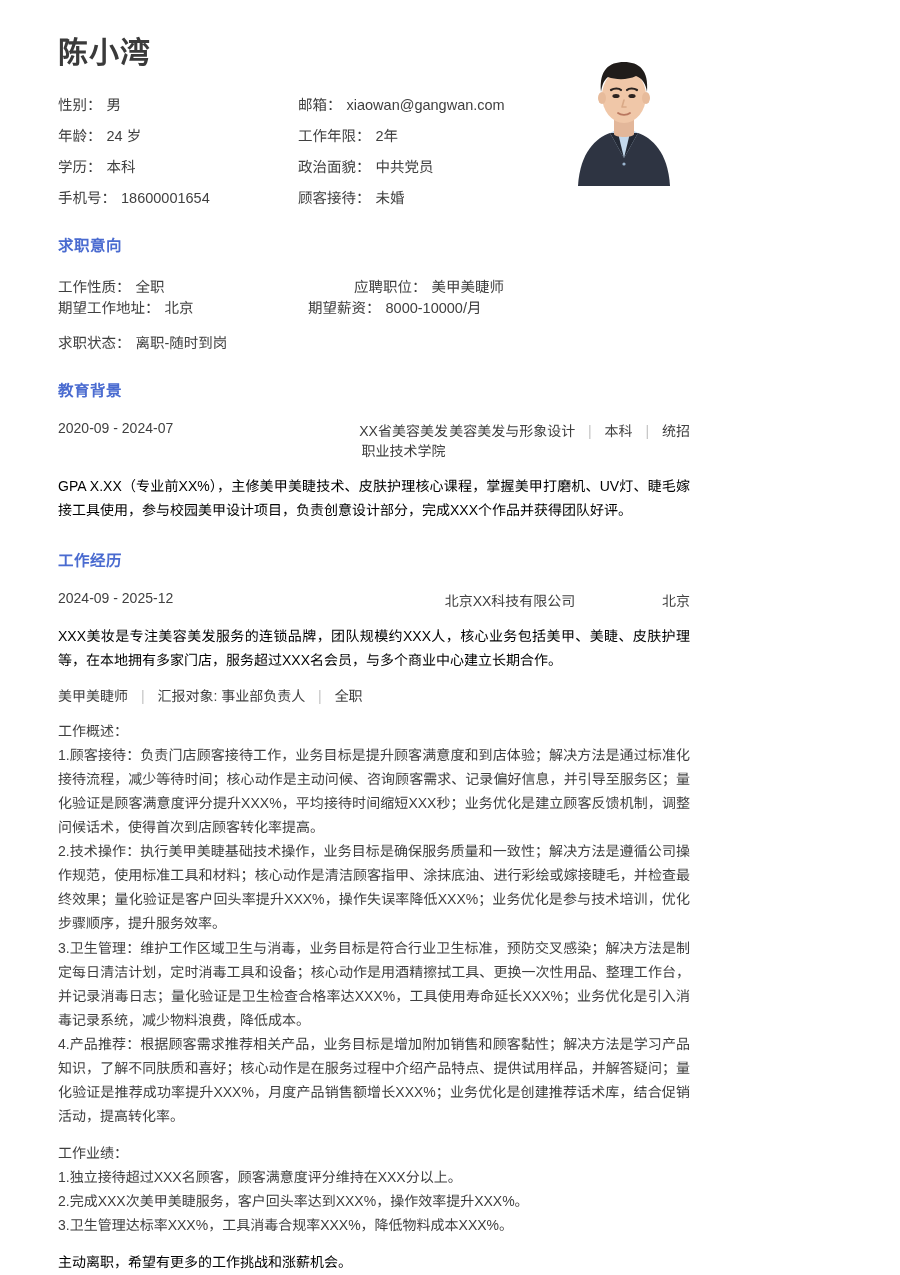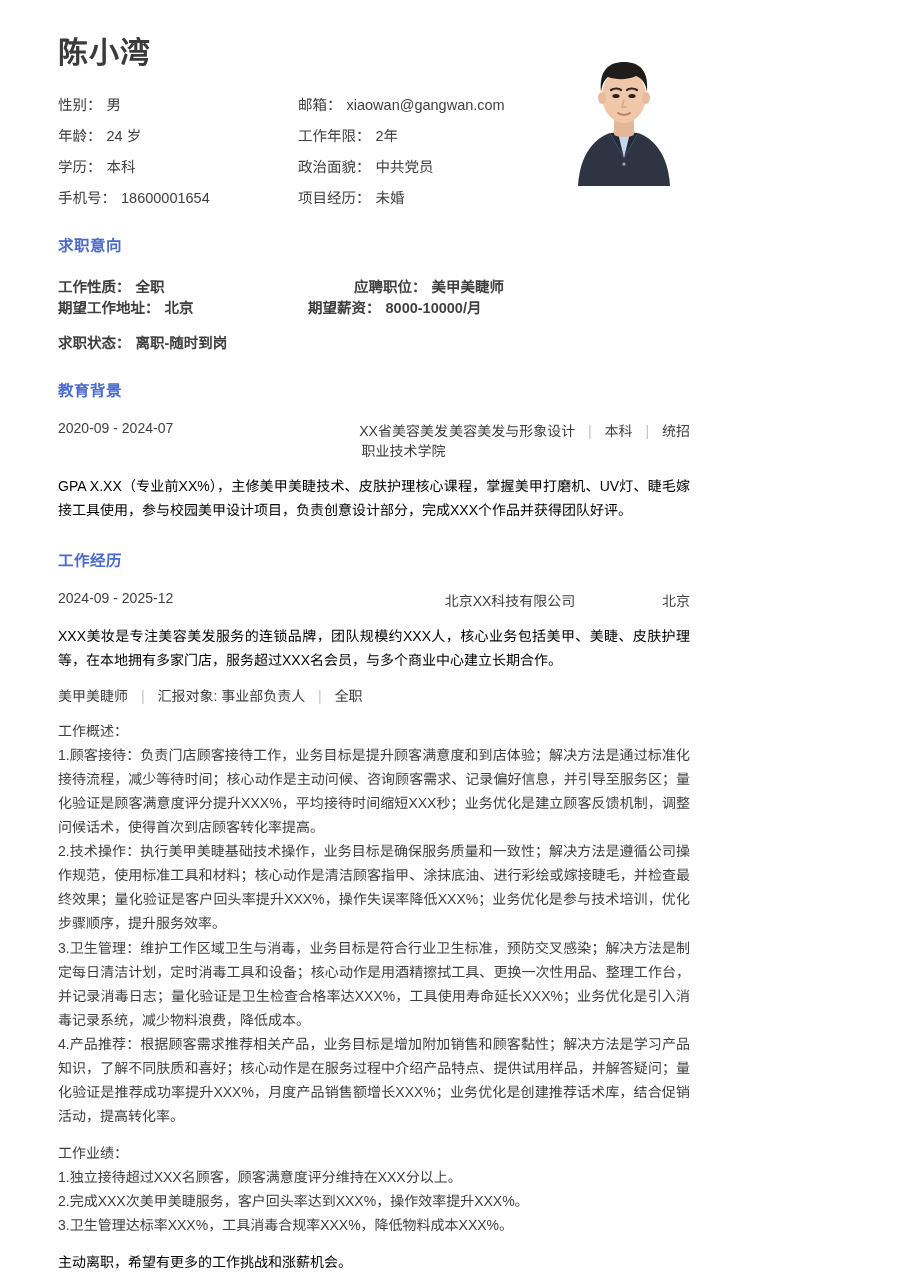--- a/index.html
+++ b/index.html
@@ -160,7 +160,7 @@
           <span class="lbl">手机号：</span><span class="val">18600001654</span>
         </div>
         <div class="field">
-          <span class="lbl">项目经历：</span><span class="val">未婚</span>
+          <span class="lbl">顾客接待：</span><span class="val">未婚</span>
         </div>
       </div>
     </div>

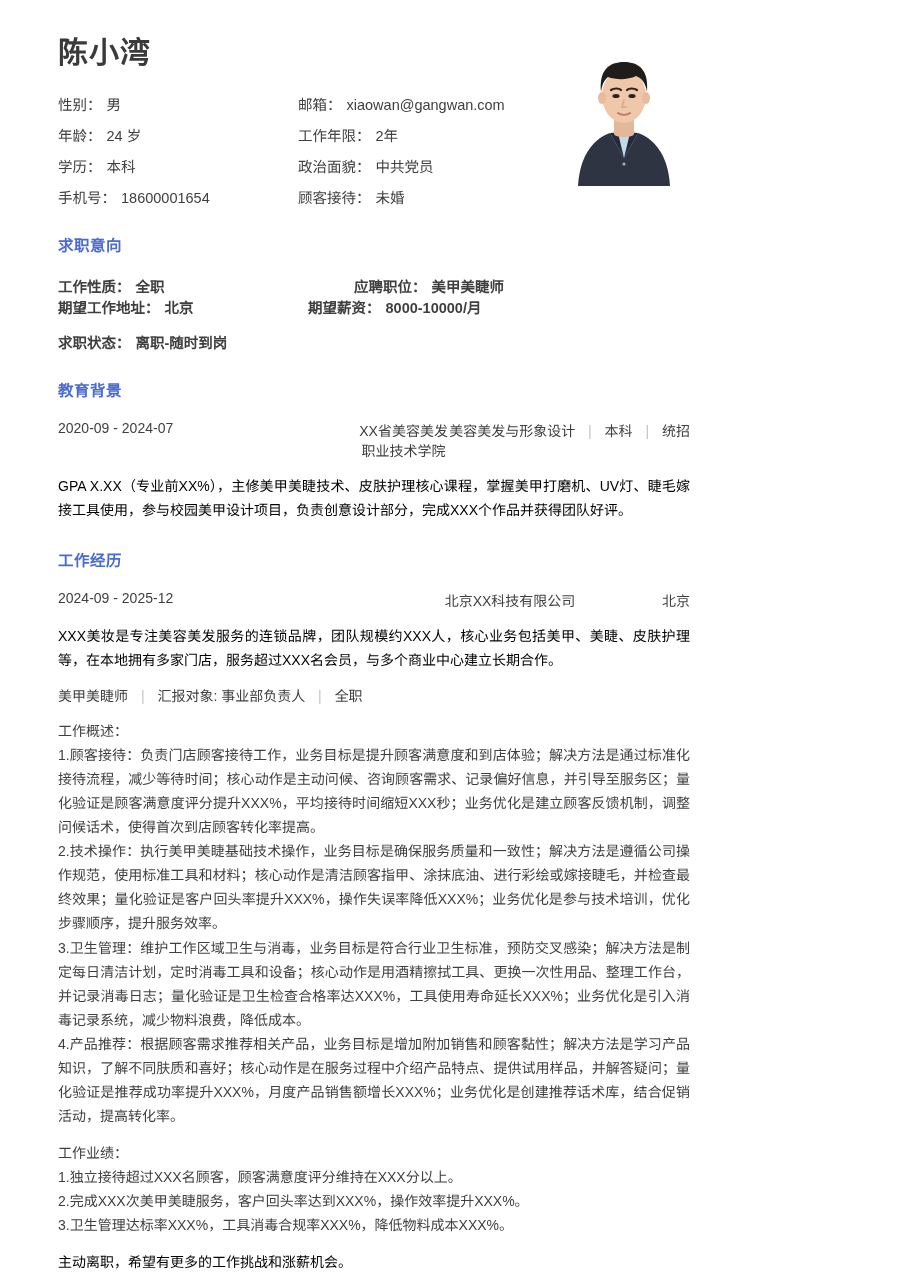--- a/index.html
+++ b/index.html
@@ -80,7 +80,7 @@
     color: #3f3f3f;
     margin-bottom: 14px;
   }
-  .inline-fields .field { margin-right: 0; font-weight: bold; }
+  .inline-fields .field { margin-right: 0; }
   .if-1 { width: 206px; }
   .if-2 { width: 240px; text-align: right; }
   .if-3 { width: 250px; }

